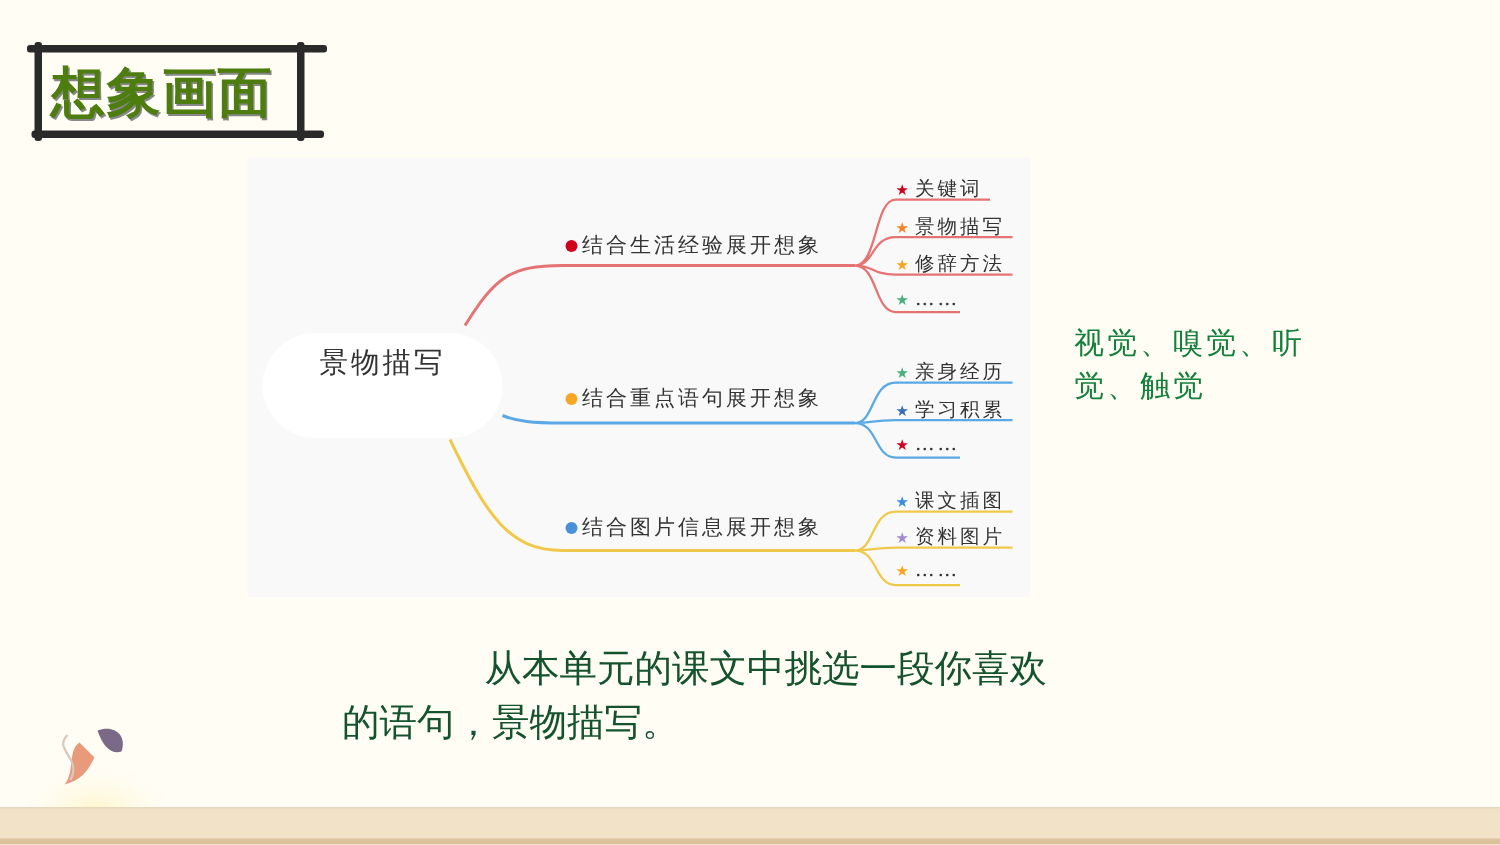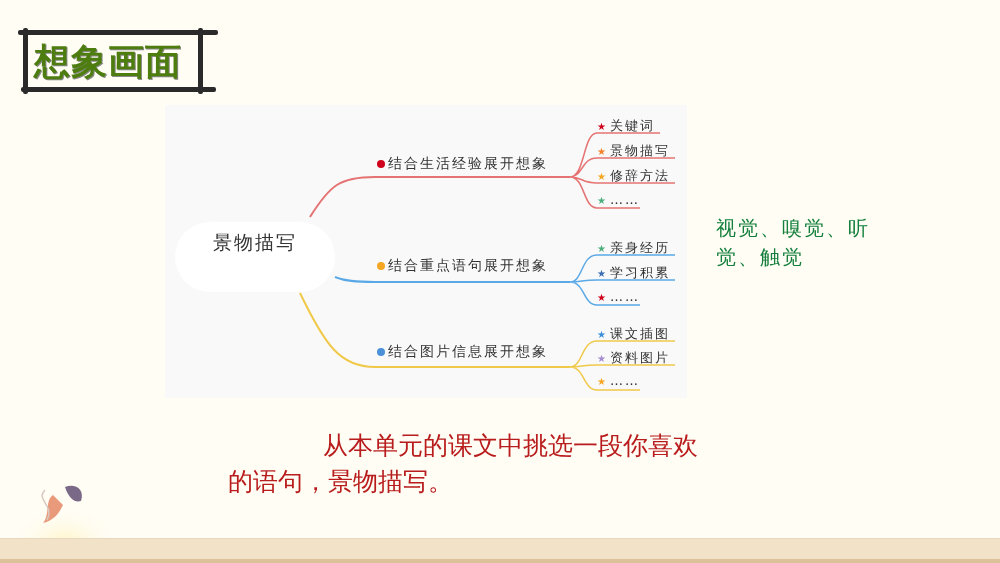--- a/index.html
+++ b/index.html
@@ -15,7 +15,7 @@
   .star{font-size:10px;margin-right:2px;}
   svg.lines{position:absolute;left:0;top:0;}
   .note{position:absolute;left:716px;top:214px;color:#15803d;font-size:20px;line-height:29px;font-family:"DejaVu Serif",serif;letter-spacing:2px;width:190px;}
-  .instr{position:absolute;left:228px;top:428px;font-size:25px;line-height:36px;color:#b91c1c;font-family:"DejaVu Serif",serif;width:530px;}
+  .instr{position:absolute;left:228px;top:428px;font-size:25px;line-height:36px;color:#14532d;font-family:"DejaVu Serif",serif;width:530px;}
   .instr .l1{padding-left:95px;}
   .floor{position:absolute;left:0;top:538px;width:1000px;height:25px;background:#f1e2c8;border-top:1px solid #e6d7be;}
   .floor-edge{position:absolute;left:0;top:559px;width:1000px;height:4px;background:#dcc29a;}

